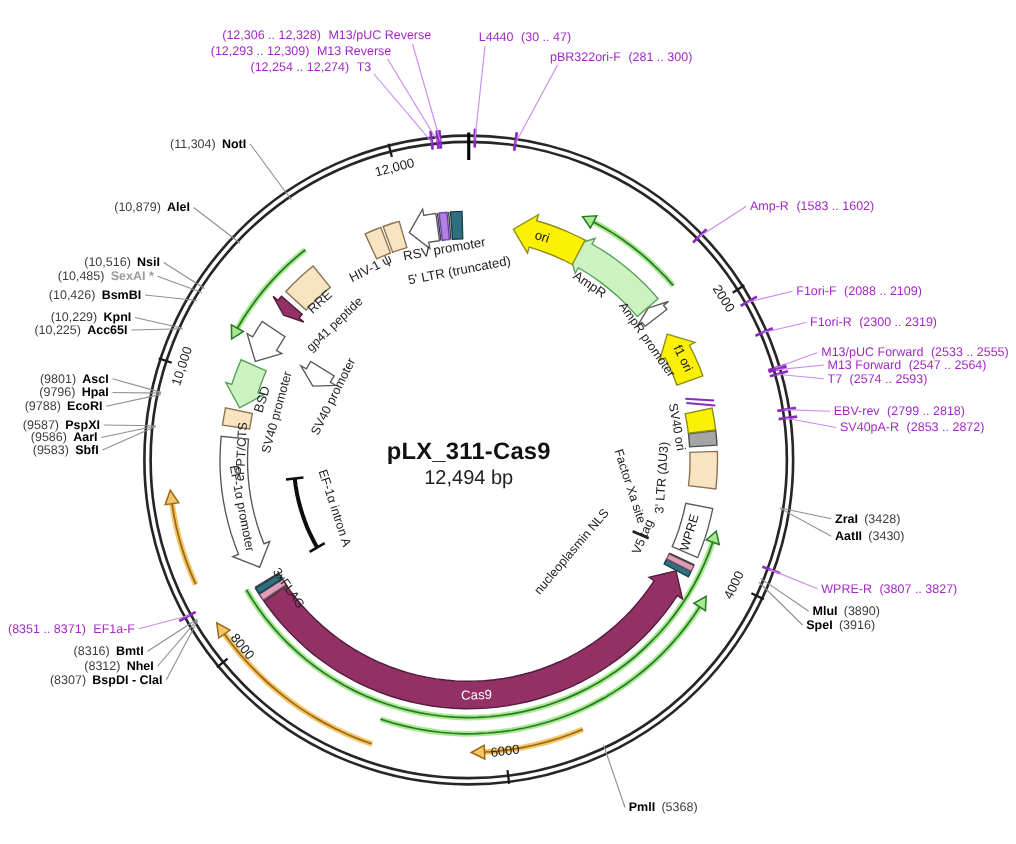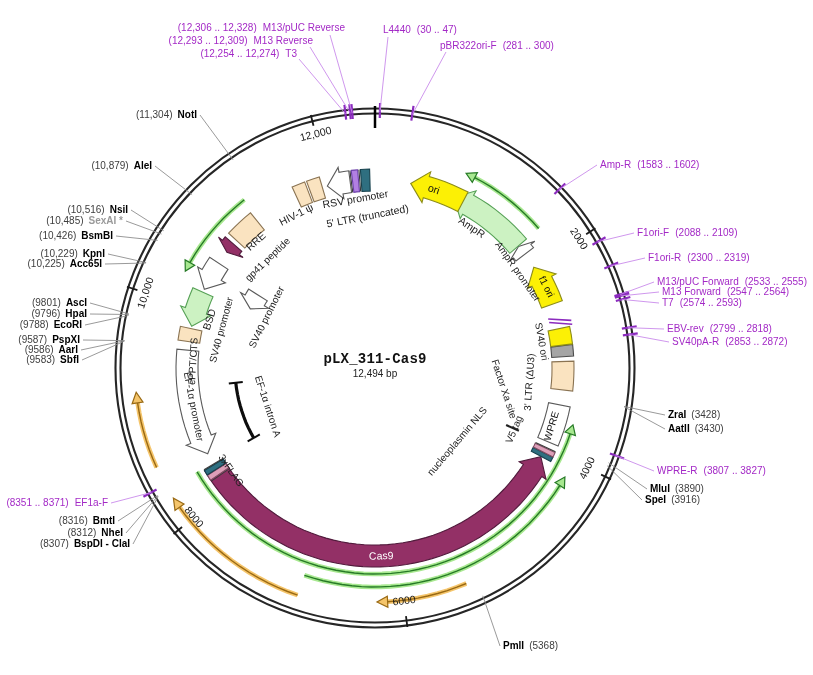--- a/index.html
+++ b/index.html
@@ -7,7 +7,7 @@
          font-family:"Liberation Sans","DejaVu Sans",sans-serif;}
   svg{position:absolute;left:0;top:0;}
   #title-block{position:absolute;left:375px;top:351px;transform:translateX(-50%);text-align:center;pointer-events:none;}
-  #title-block .t1{font-size:14px;font-weight:bold;color:#111;letter-spacing:0.2px;font-family:Liberation Mono, monospace;}
+  #title-block .t1{font-size:19px;font-weight:bold;color:#111;letter-spacing:0.2px;}
   #title-block .t2{font-size:10px;color:#222;margin-top:1px;}
   text{font-family:"Liberation Sans","DejaVu Sans",sans-serif;}
 </style>

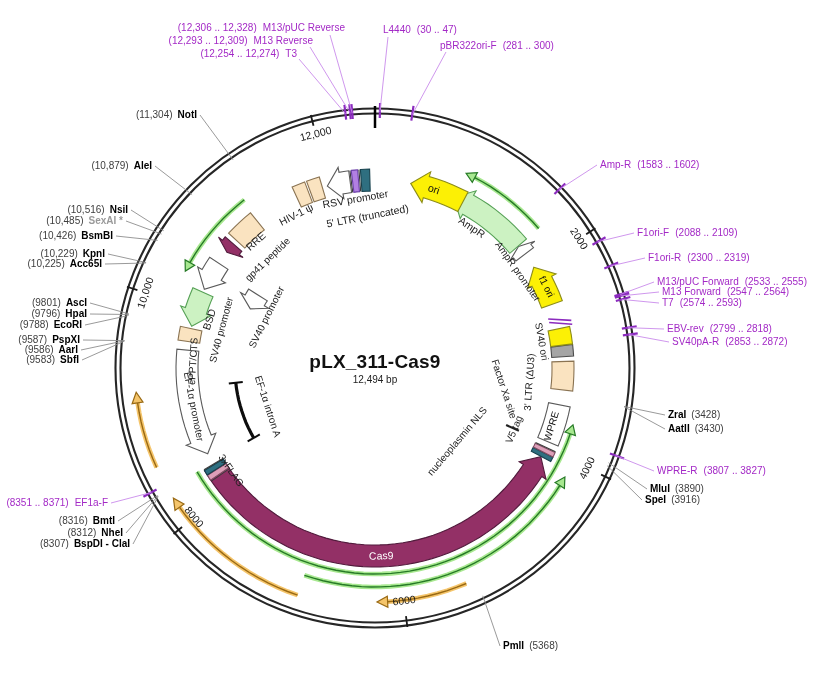--- a/index.html
+++ b/index.html
@@ -8,7 +8,7 @@
   svg{position:absolute;left:0;top:0;}
   #title-block{position:absolute;left:375px;top:351px;transform:translateX(-50%);text-align:center;pointer-events:none;}
   #title-block .t1{font-size:19px;font-weight:bold;color:#111;letter-spacing:0.2px;}
-  #title-block .t2{font-size:10px;color:#222;margin-top:1px;}
+  #title-block .t2{font-size:16px;color:#222;margin-top:1px;}
   text{font-family:"Liberation Sans","DejaVu Sans",sans-serif;}
 </style>
 </head>

